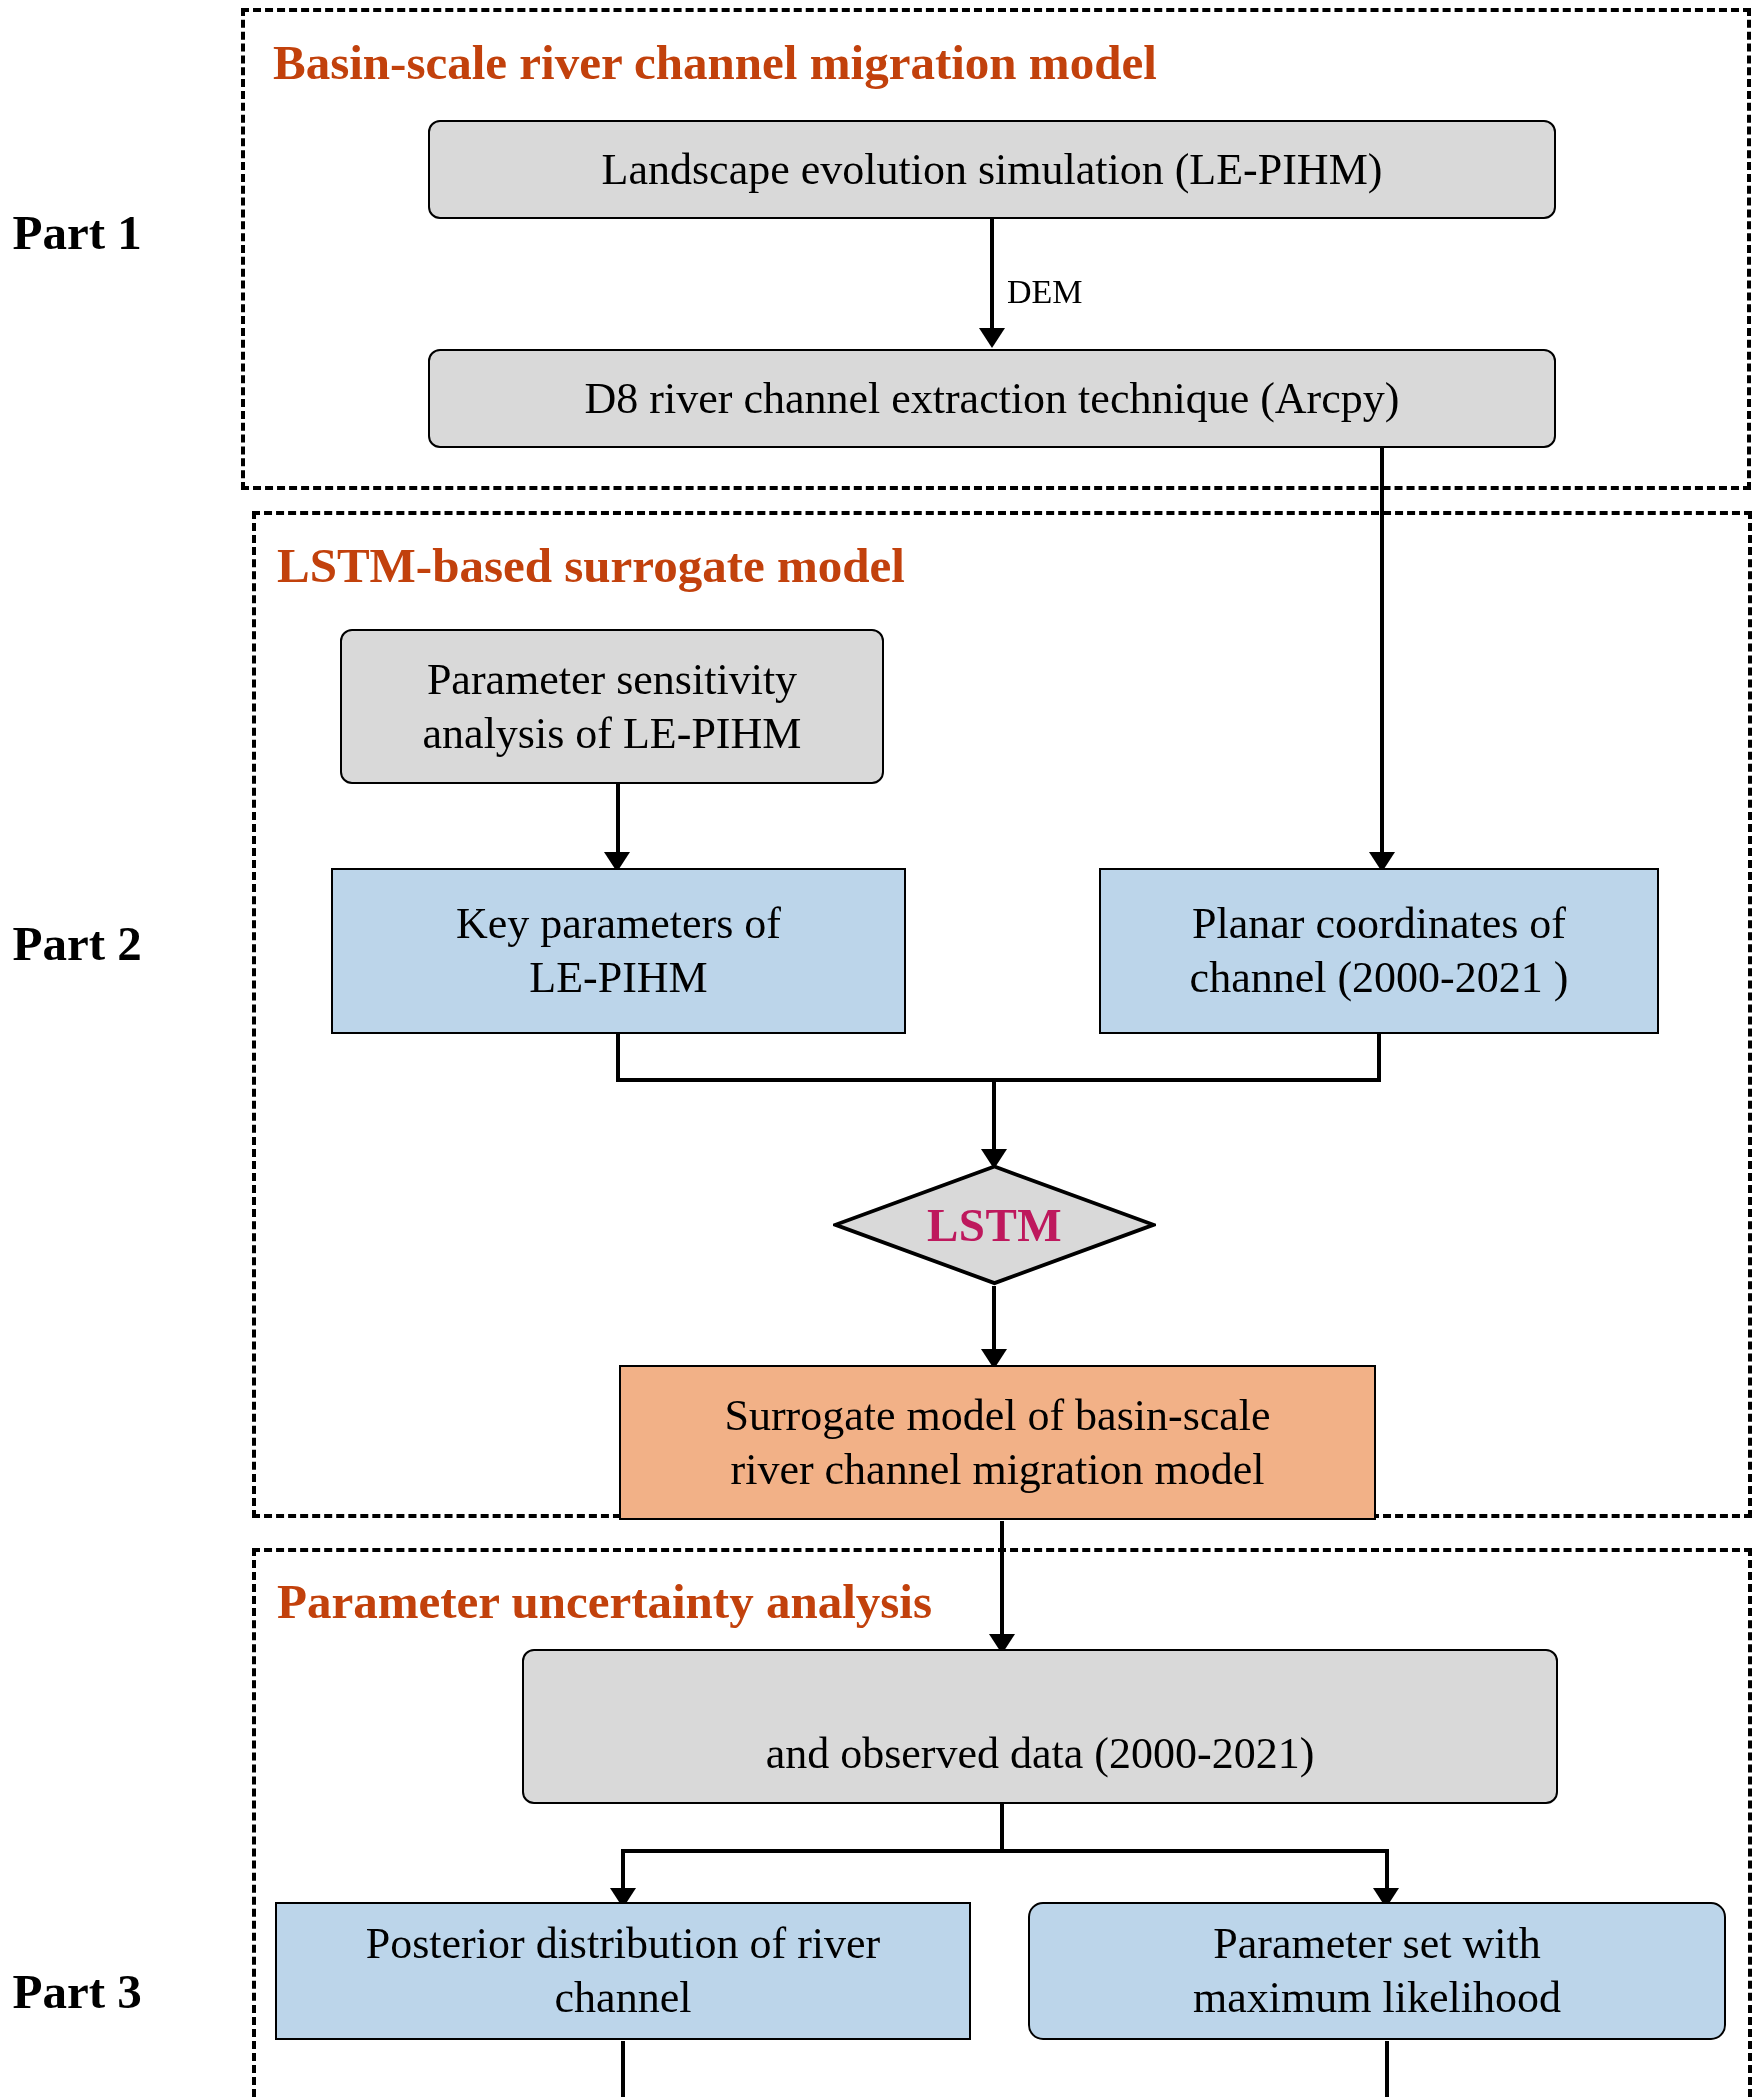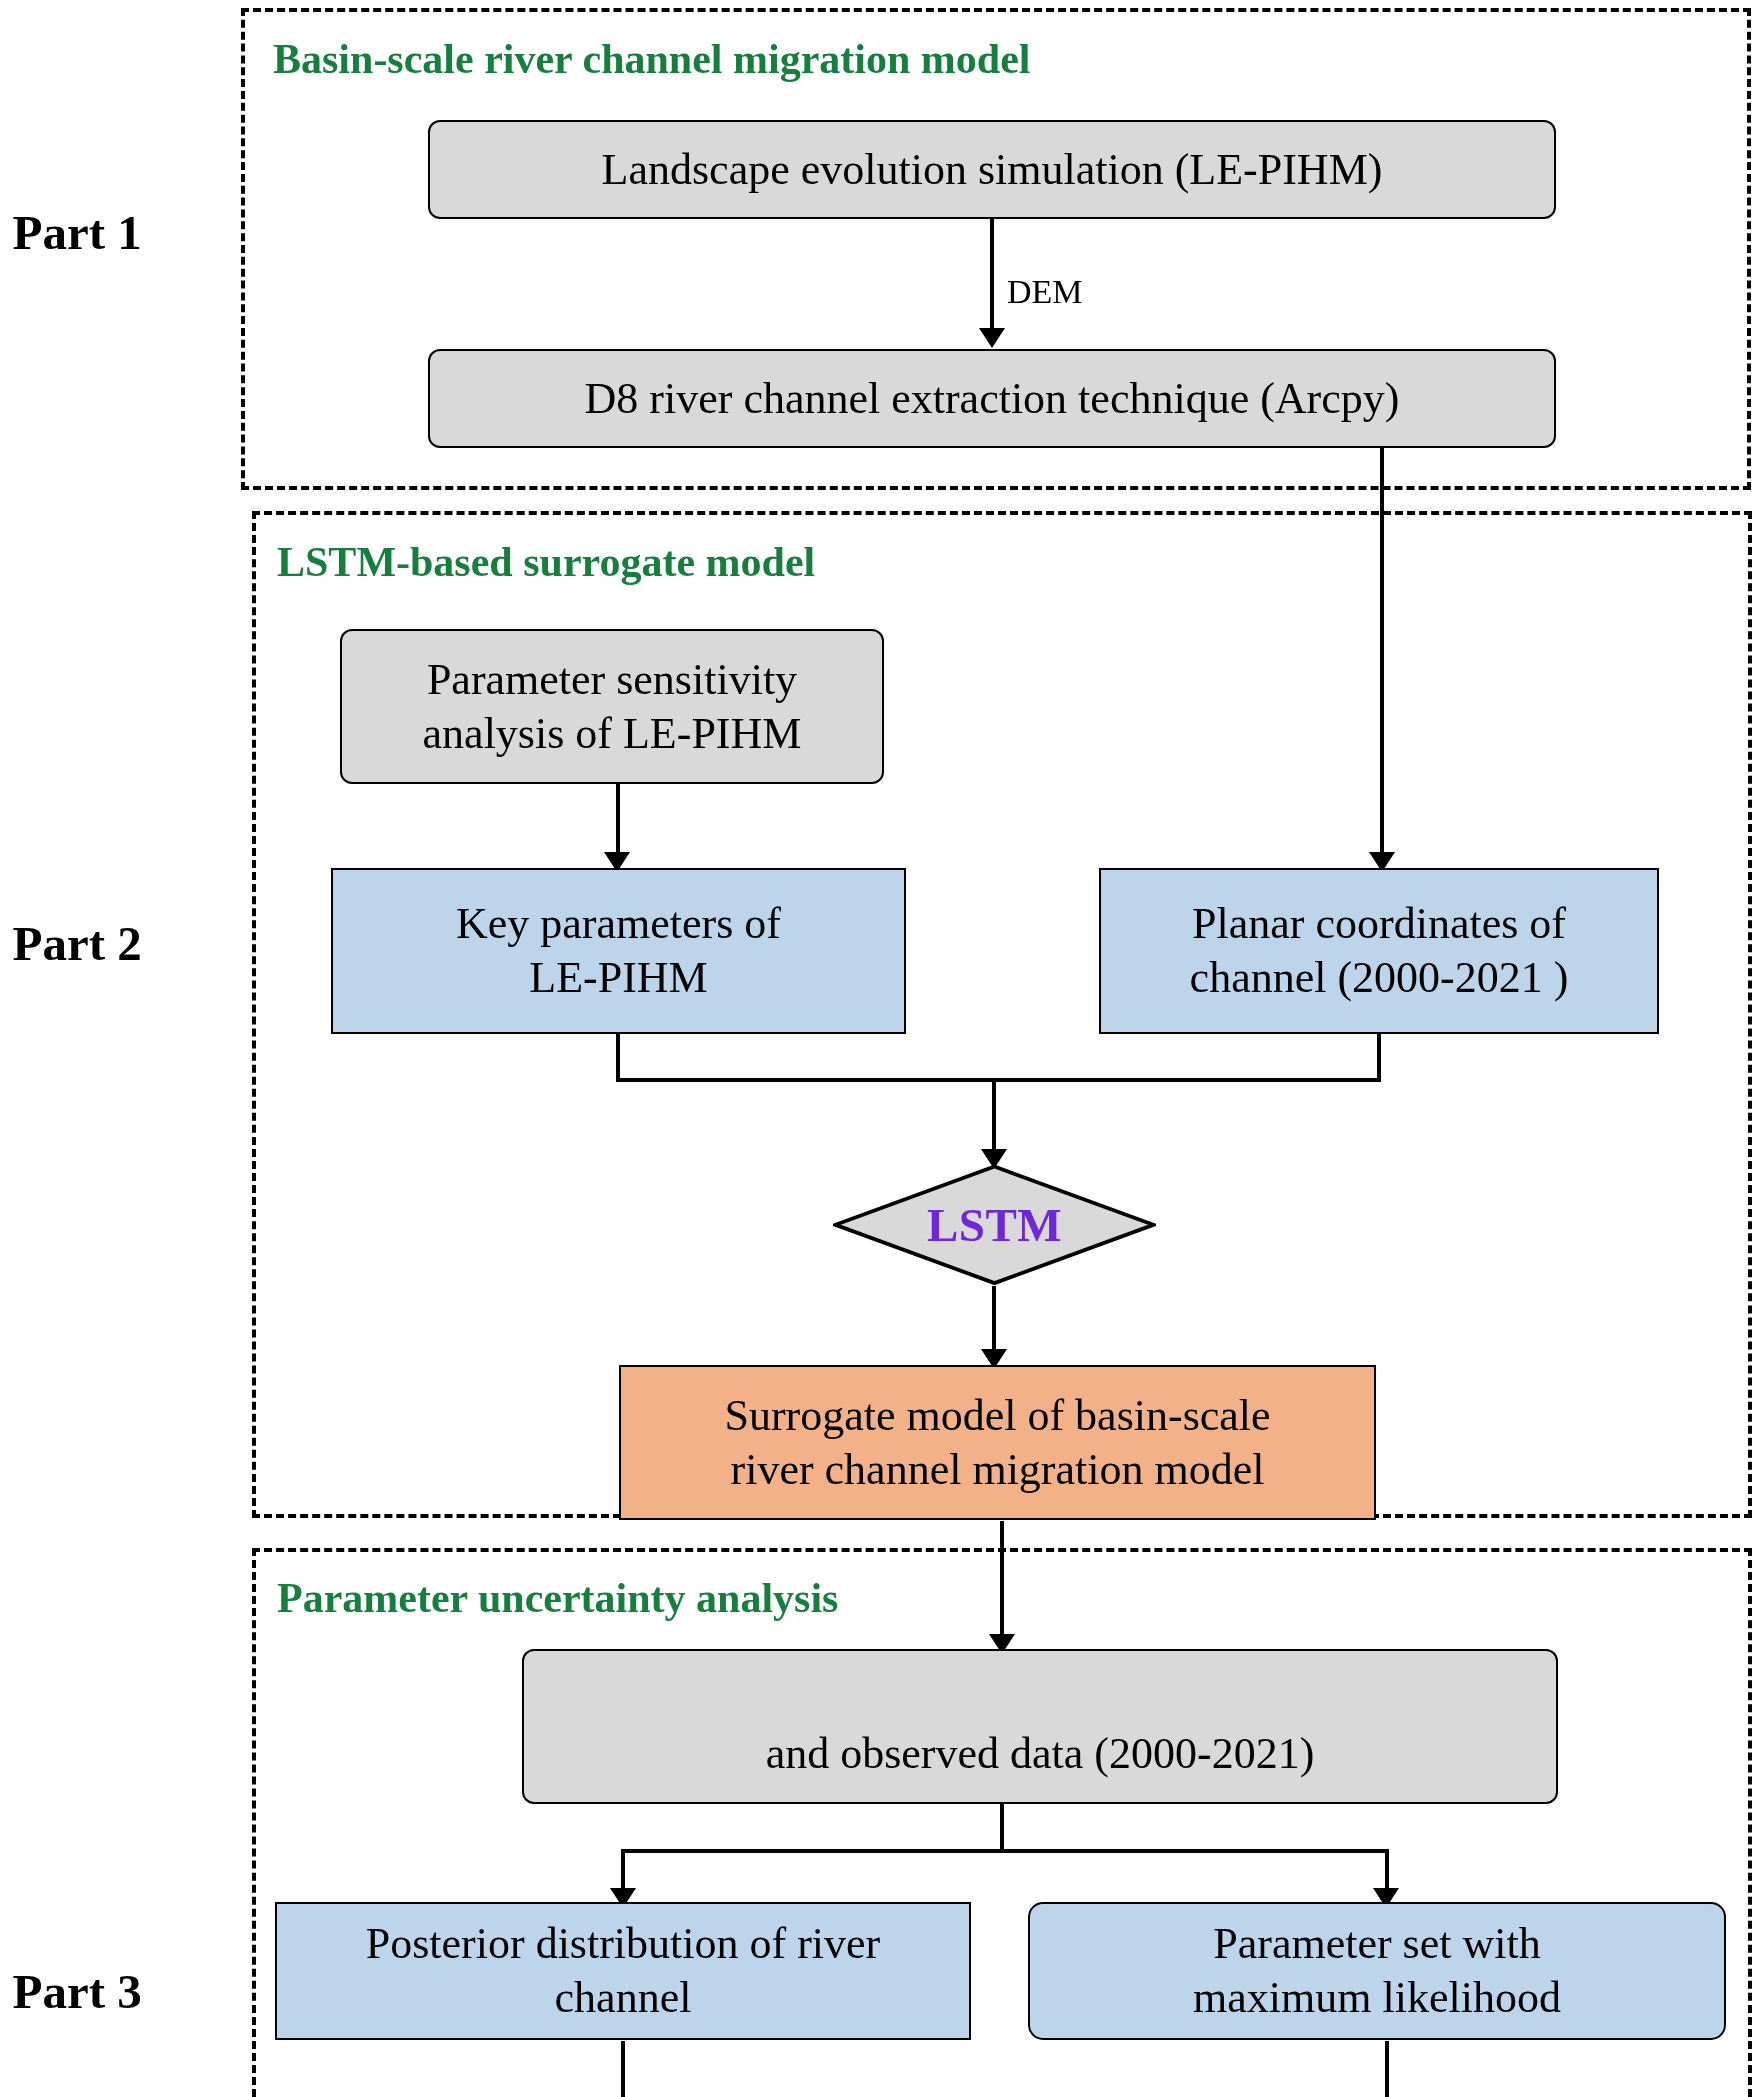--- a/index.html
+++ b/index.html
@@ -42,9 +42,9 @@
     position: absolute;
     font-family: "Liberation Serif", serif;
     font-weight: bold;
-    font-size: 42px;
+    font-size: 49px;
     line-height: 1;
-    color: #15803d;
+    color: #c2410c;
     white-space: nowrap;
   }
 

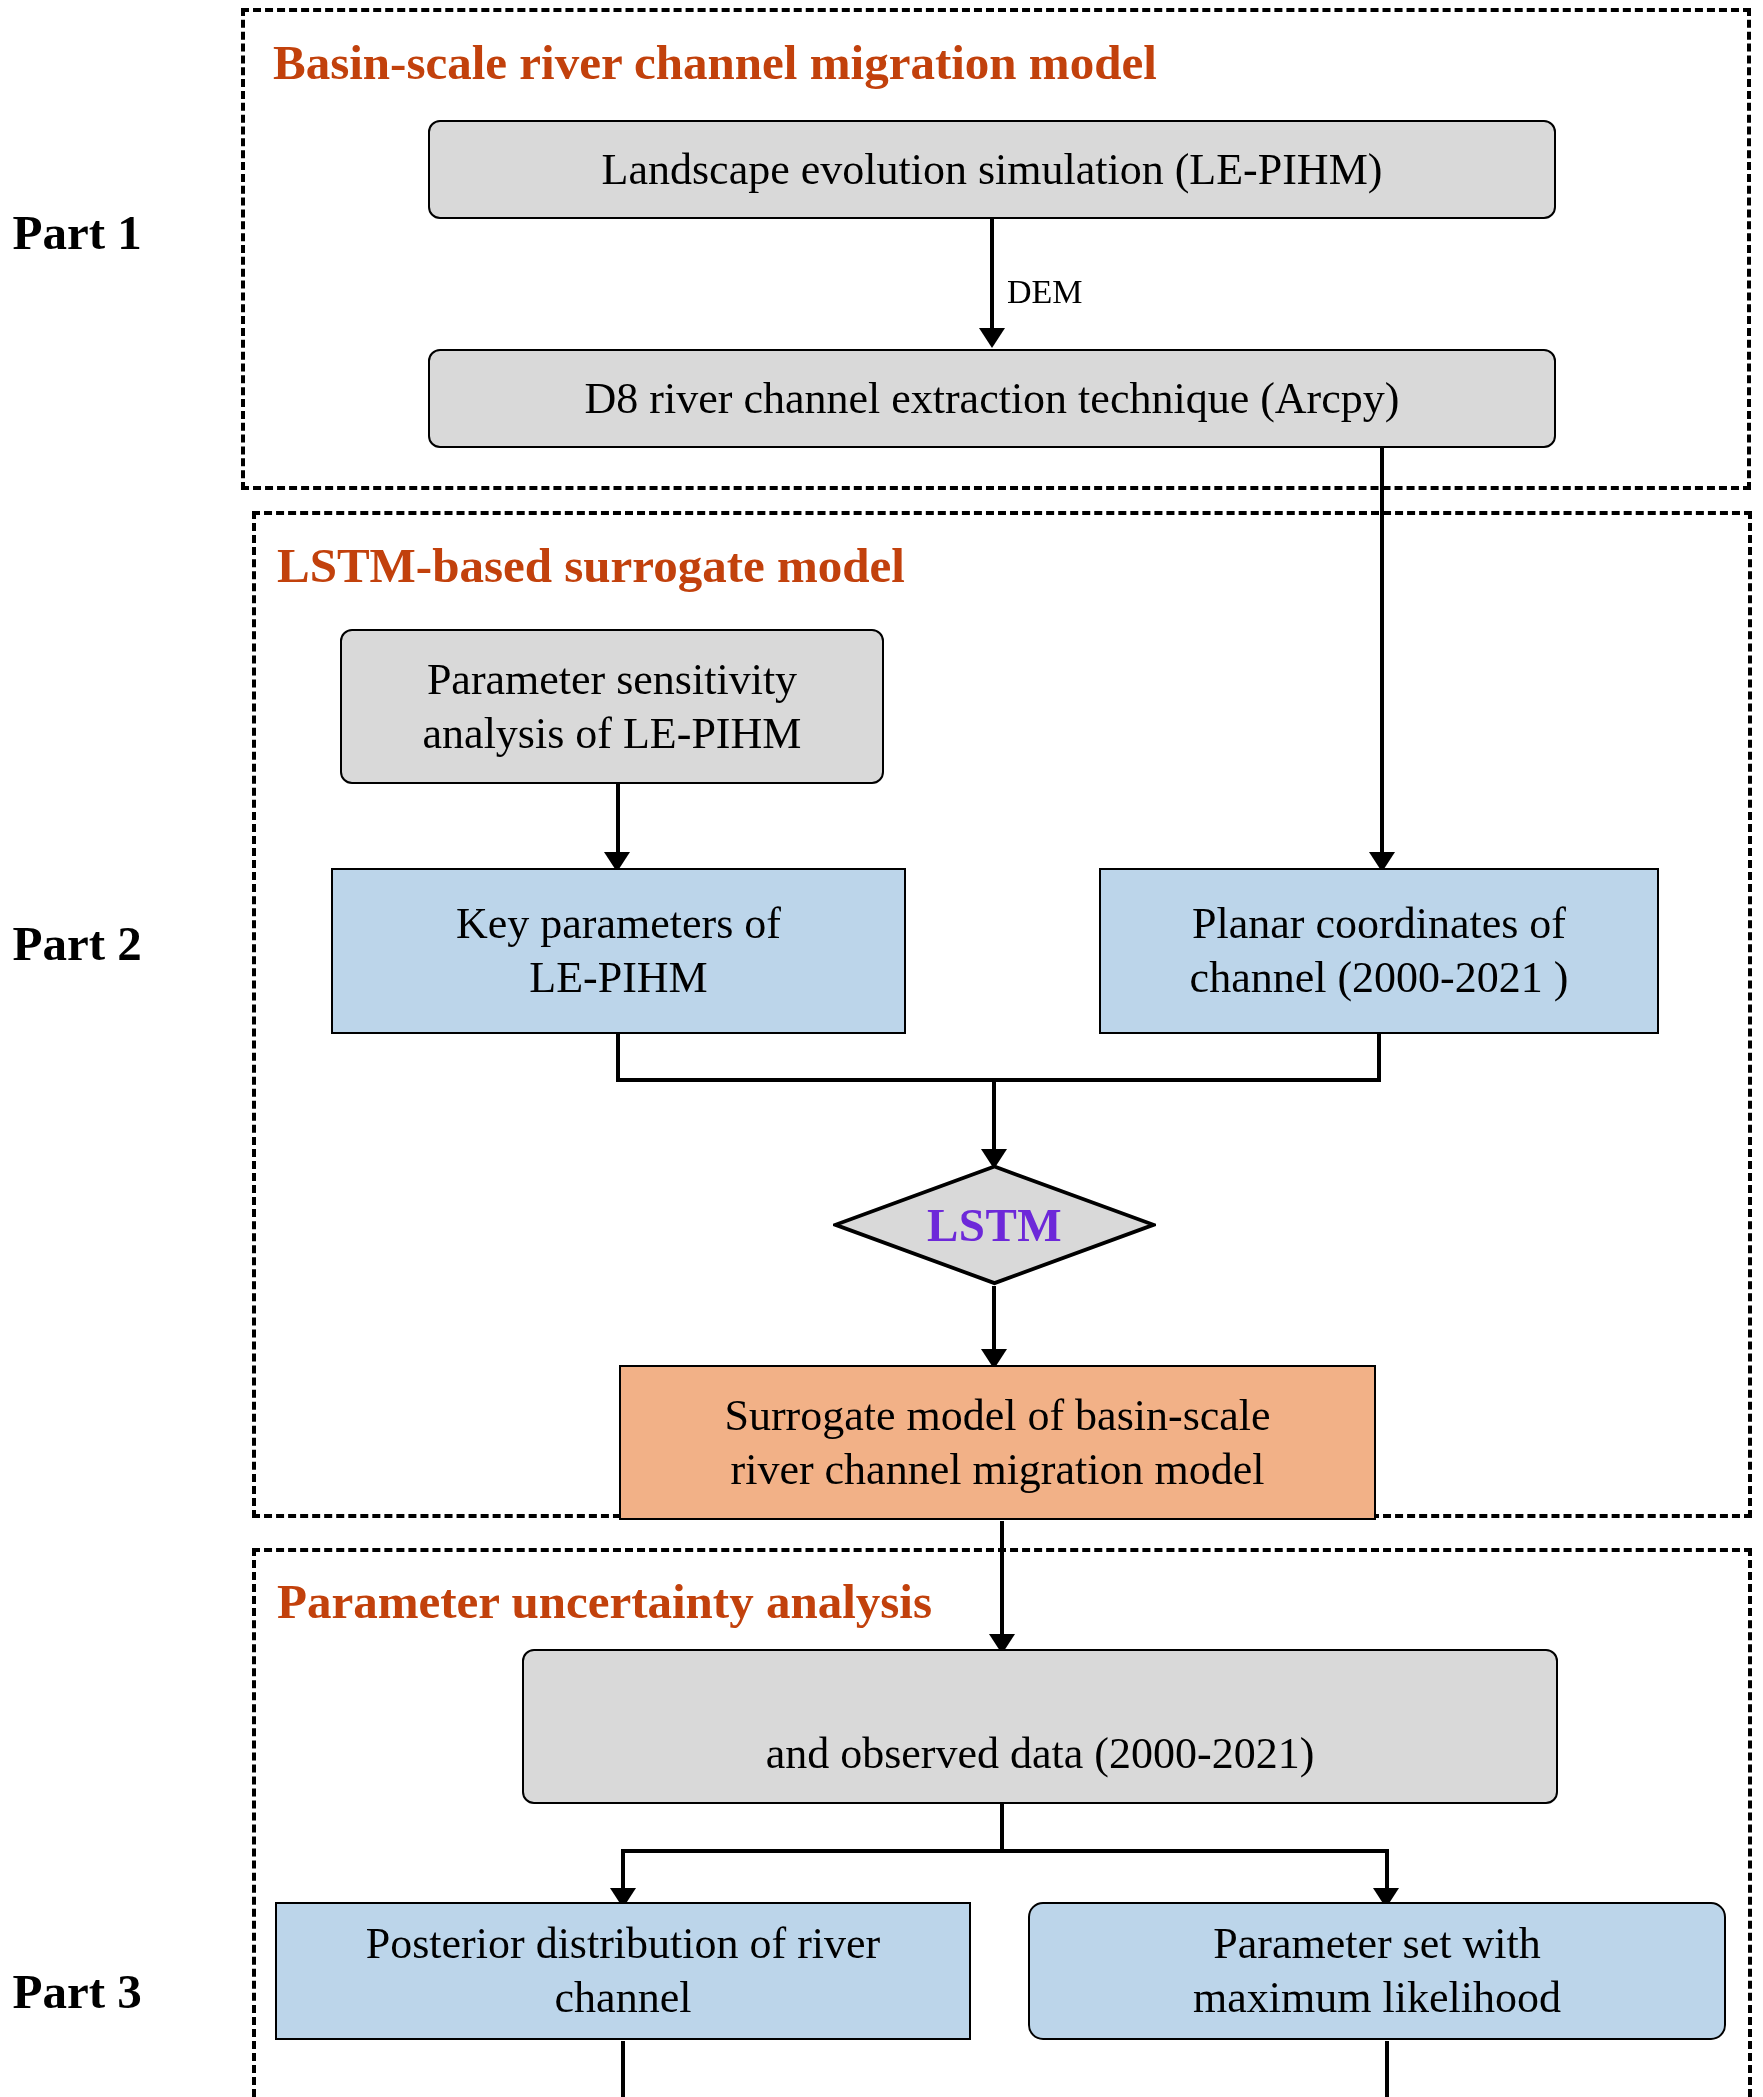--- a/index.html
+++ b/index.html
@@ -97,7 +97,7 @@
     font-family: "Liberation Serif", serif;
     font-weight: bold;
     font-size: 47px;
-    color: #6d28d9;
+    color: #be185d;
     letter-spacing: 0.4px;
   }
 

